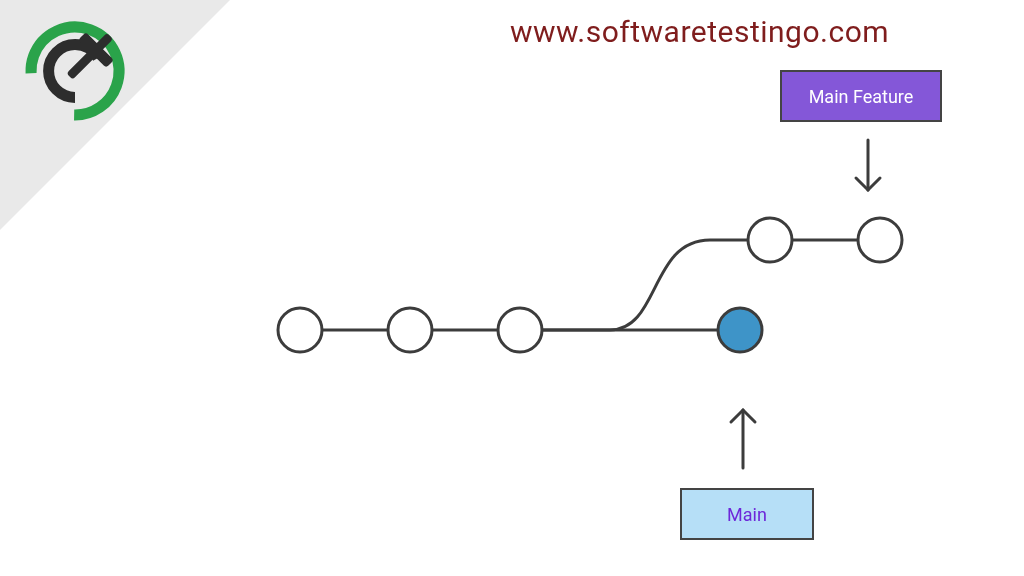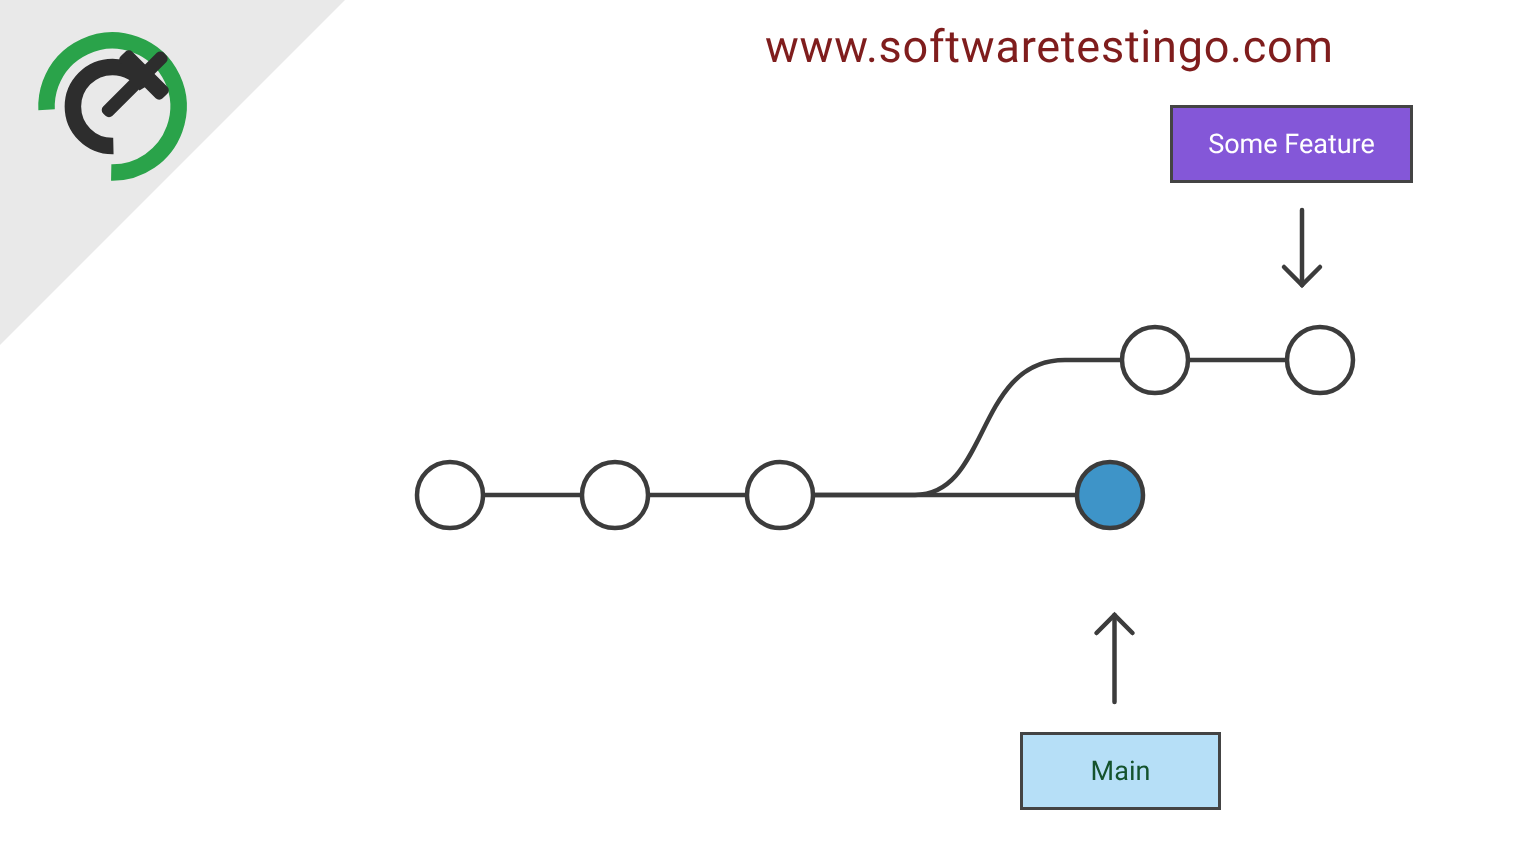--- a/index.html
+++ b/index.html
@@ -85,7 +85,7 @@
 <div class="url-text">www.softwaretestingo.com</div>
 
 <div class="feature-box" style="left:780px; top:70px; width:158px; height:48px;">
-  <span>Some Feature</span>
+  <span>Main Feature</span>
 </div>
 
 <div class="main-box" style="left:680px; top:488px; width:130px; height:48px;">

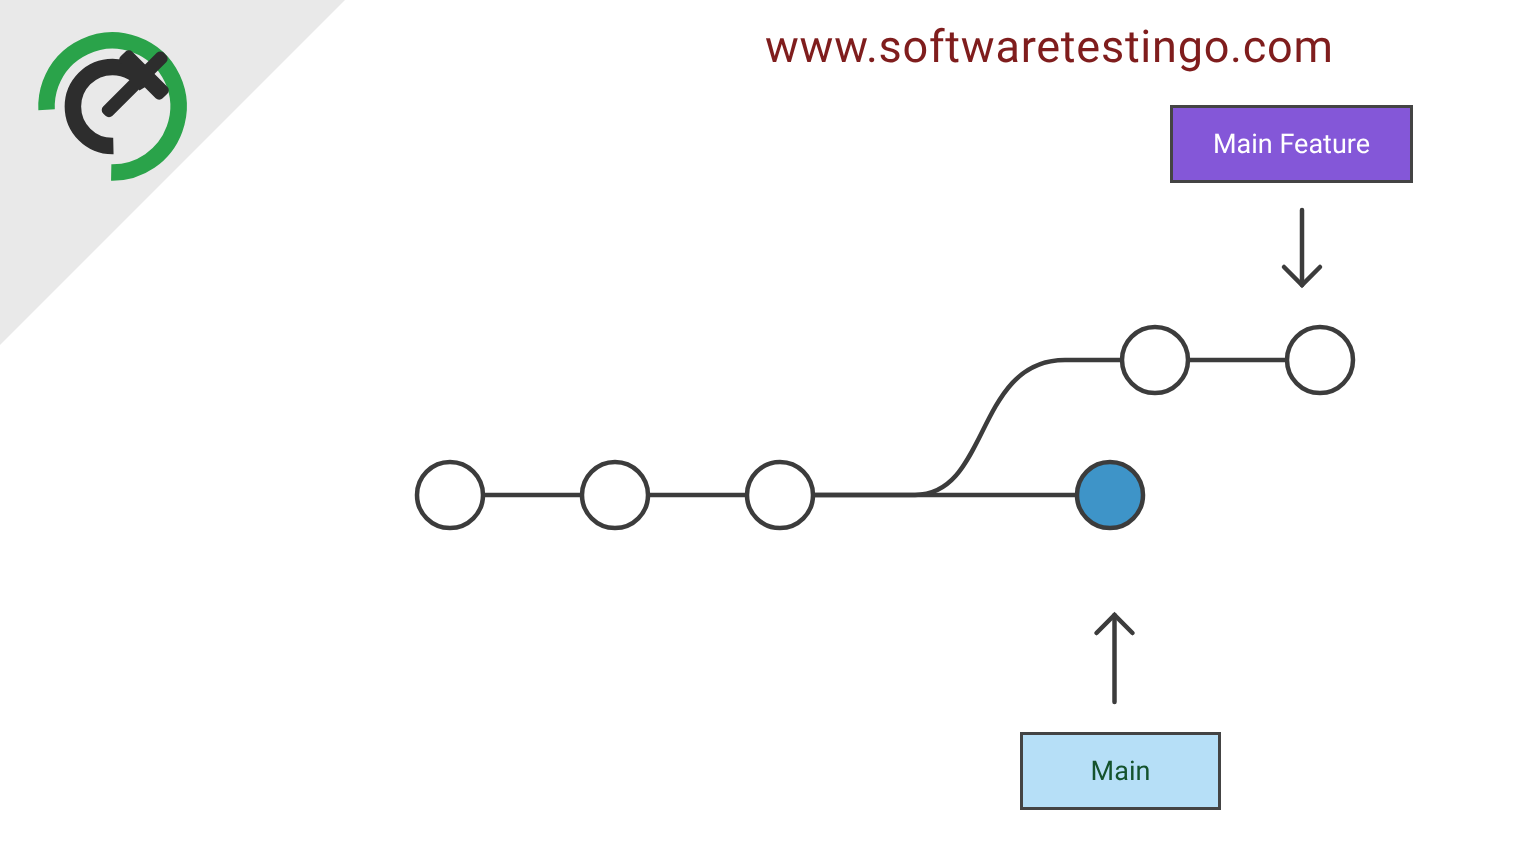--- a/index.html
+++ b/index.html
@@ -59,7 +59,7 @@
     position: absolute;
     background: #b6dff7;
     border: 2px solid #444;
-    color: #14532d;
+    color: #6d28d9;
     font-size: 18px;
     display: flex;
     align-items: center;

